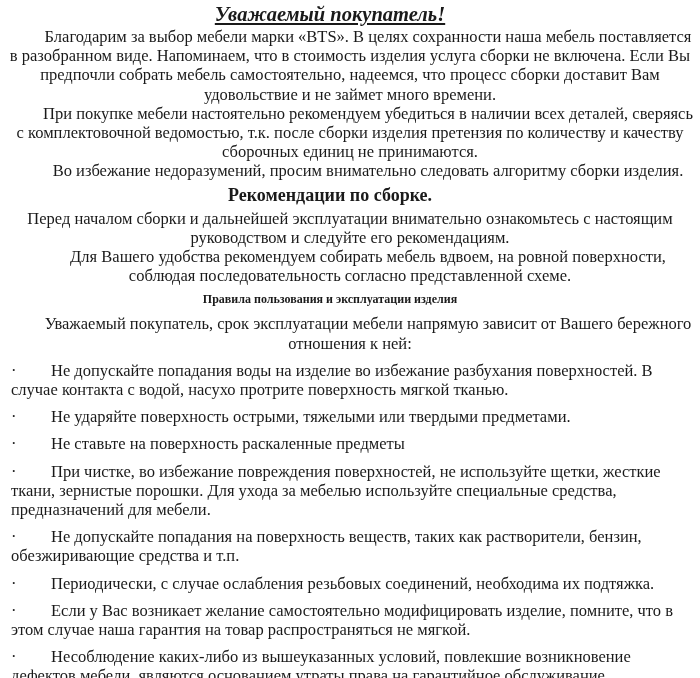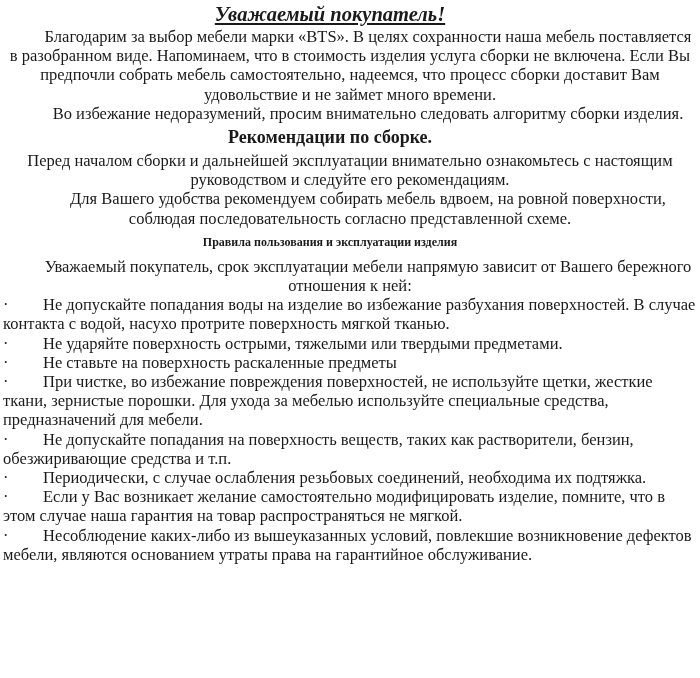--- a/index.html
+++ b/index.html
@@ -69,6 +69,7 @@
   </h1>
 
   <p class="para indent">Благодарим за выбор мебели марки «BTS». В целях сохранности наша мебель поставляется в разобранном виде. Напоминаем, что в стоимость изделия услуга сборки не включена. Если Вы предпочли собрать мебель самостоятельно, надеемся, что процесс сборки доставит Вам удовольствие и не займет много времени.</p>
+  <p class="para indent">При покупке мебели настоятельно рекомендуем убедиться в наличии всех деталей, сверяясь с комплектовочной ведомостью, т.к. после сборки изделия претензия по количеству и качеству сборочных единиц не принимаются.</p>
   <p class="para indent">Во избежание недоразумений, просим внимательно следовать алгоритму сборки изделия.</p>
 
   <h2 class="section-heading">Рекомендации по сборке.</h2>

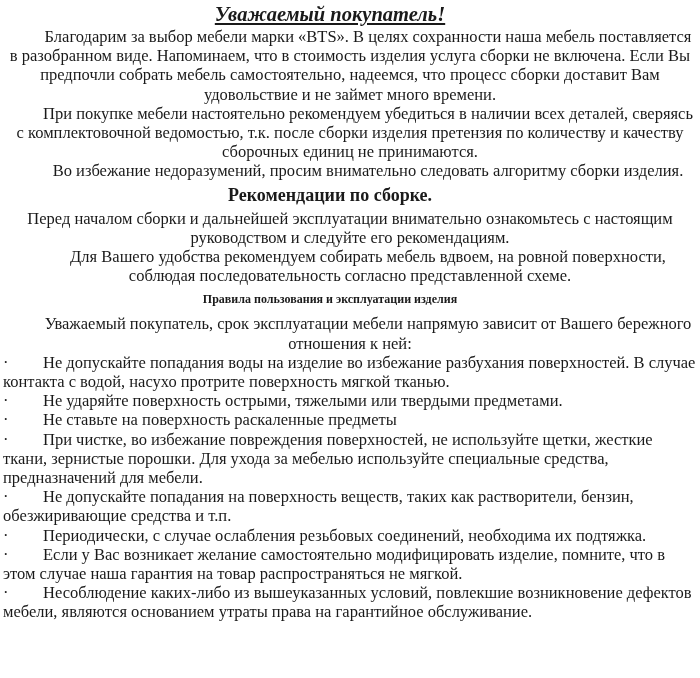--- a/index.html
+++ b/index.html
@@ -51,7 +51,7 @@
     line-height: 21px;
   }
   p.bullet-item {
-    margin: 0;
+    margin: 8px;
   }
   p.bullet-item .bullet-marker {
     display: inline-block;

